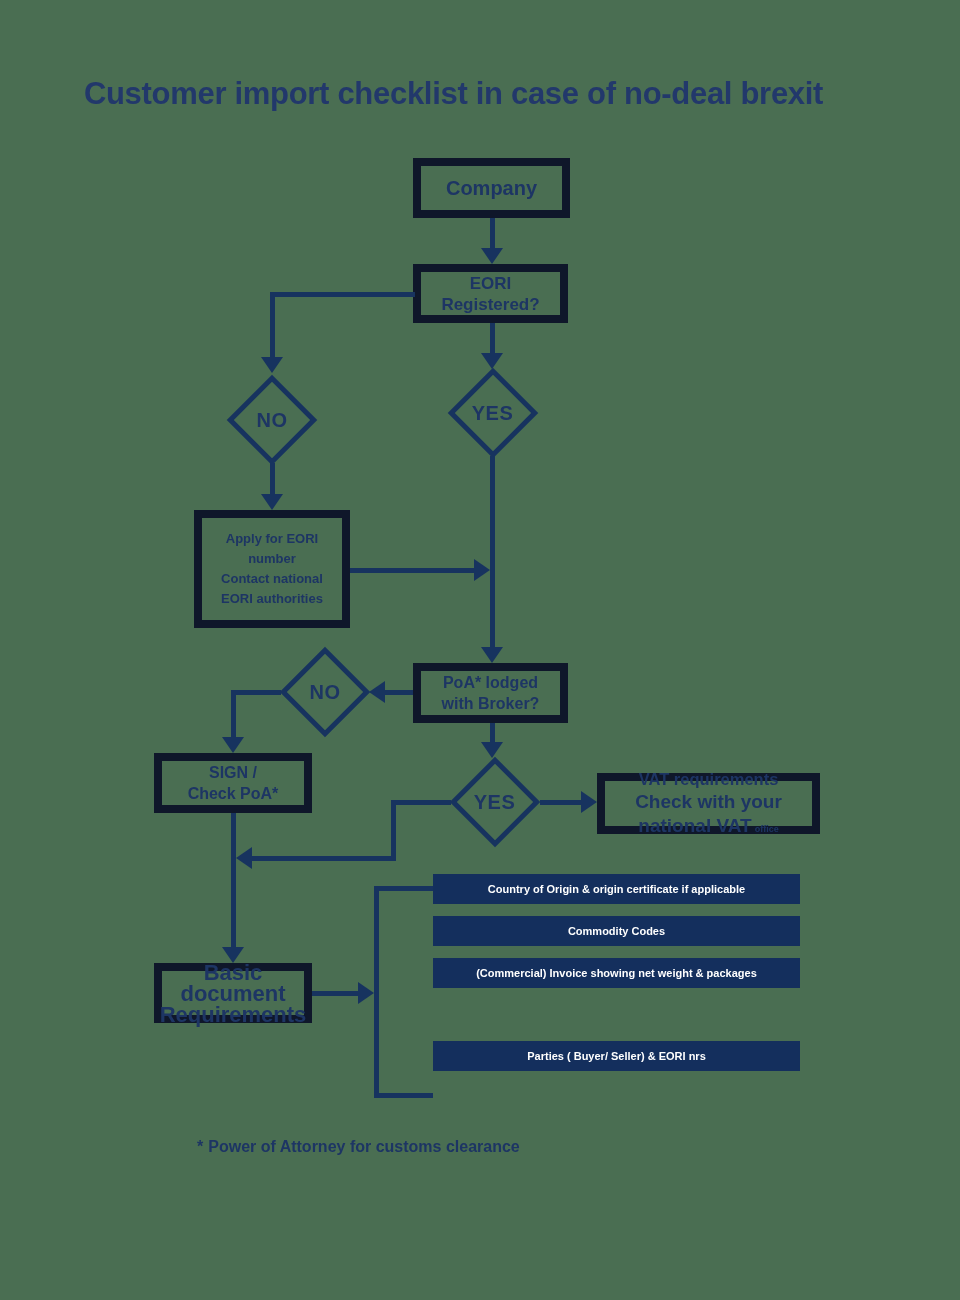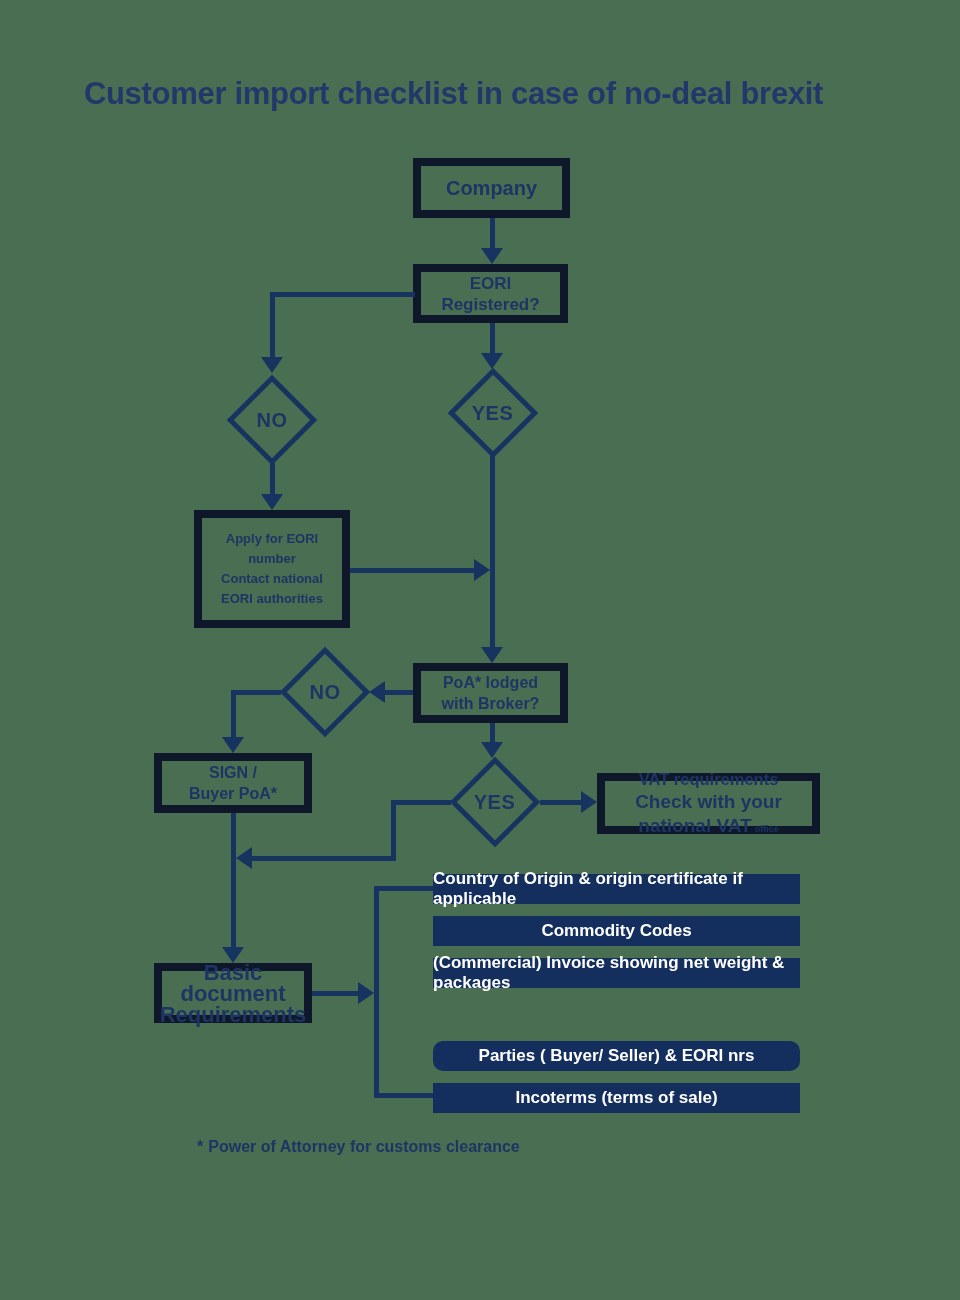--- a/index.html
+++ b/index.html
@@ -135,7 +135,7 @@
 
   <div class="node" style="left:154px;top:753px;width:158px;height:60px;">
     <span class="node-label" style="font-size:16px;line-height:21px;">SIGN /
-Buyer PoA*</span>
+Check PoA*</span>
   </div>
 
   <div class="line" style="left:490px;top:723px;width:5px;height:30px;"></div>

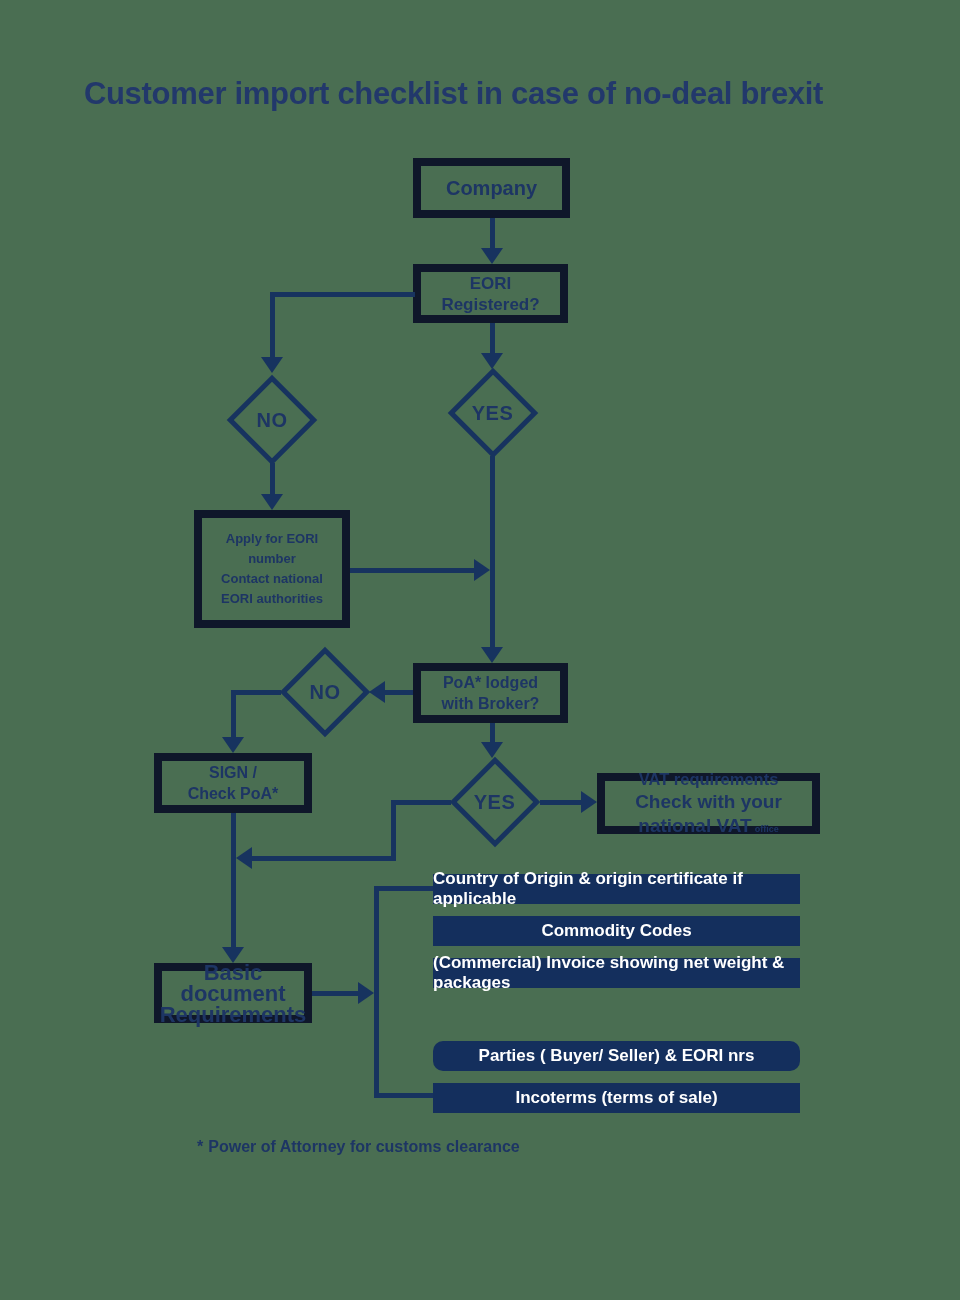--- a/index.html
+++ b/index.html
@@ -52,7 +52,7 @@
     position:absolute;left:433px;width:367px;height:30px;
     background:#142f5d;color:#ffffff;
     display:flex;align-items:center;justify-content:center;
-    font-size:17px;font-weight:700;
+    font-size:11px;font-weight:700;
     box-sizing:border-box;
   }
 

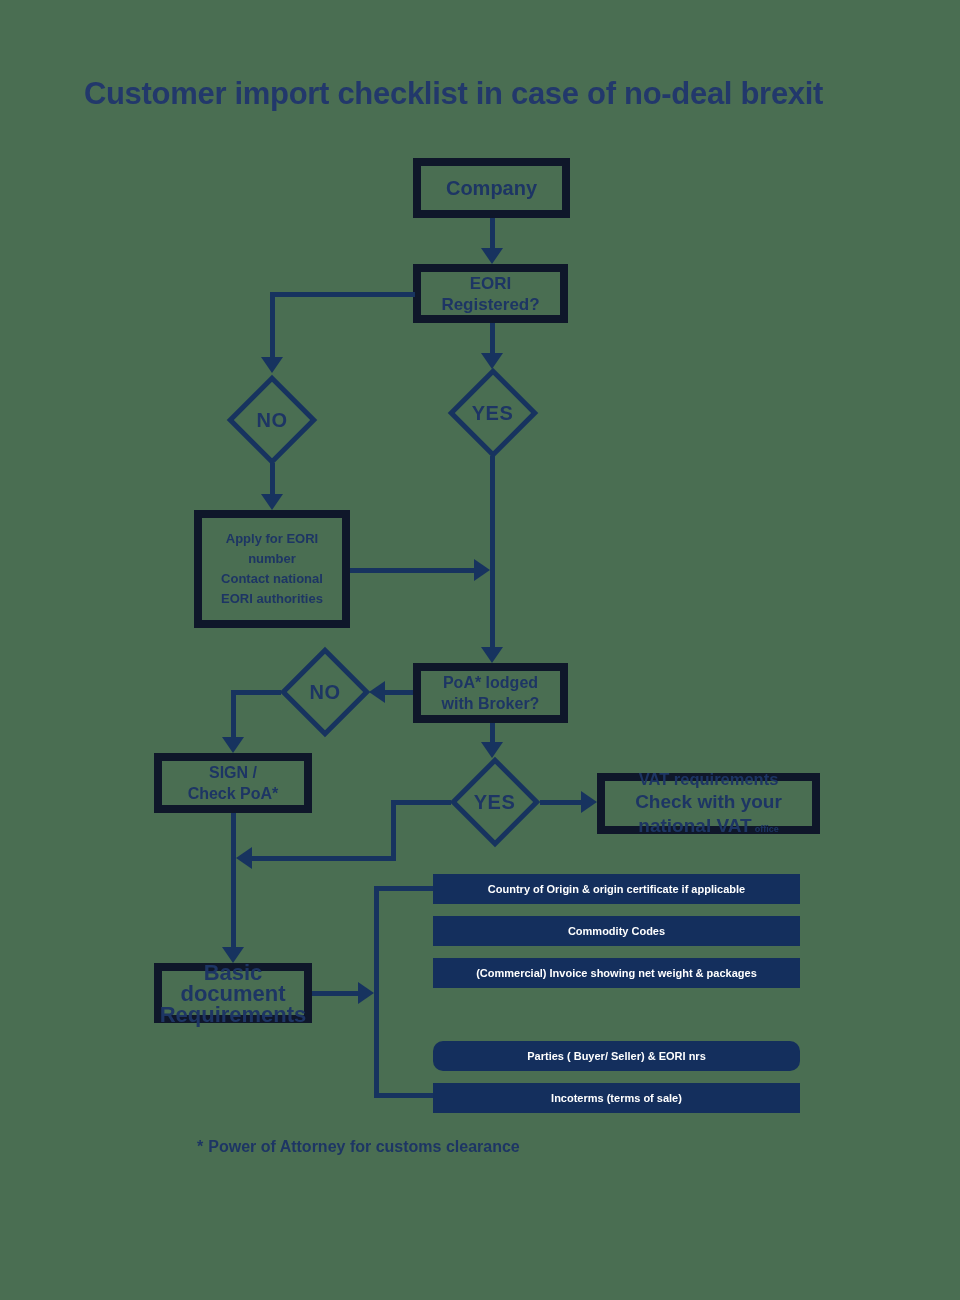--- a/index.html
+++ b/index.html
@@ -180,7 +180,7 @@
   <div class="bar" style="top:874px;">Country of Origin &amp; origin certificate if applicable</div>
   <div class="bar" style="top:916px;">Commodity Codes</div>
   <div class="bar" style="top:958px;">(Commercial) Invoice showing net weight &amp; packages</div>
-  <div class="bar" style="top:1041px;border-radius:10px;">Parties ( Buyer/ Seller) &amp; EORI nrs</div>
+  <div class="bar" style="top:1041px;">Parties ( Buyer/ Seller) &amp; EORI nrs</div>
   <div class="bar" style="top:1083px;">Incoterms (terms of sale)</div>
 
   <div class="footnote">

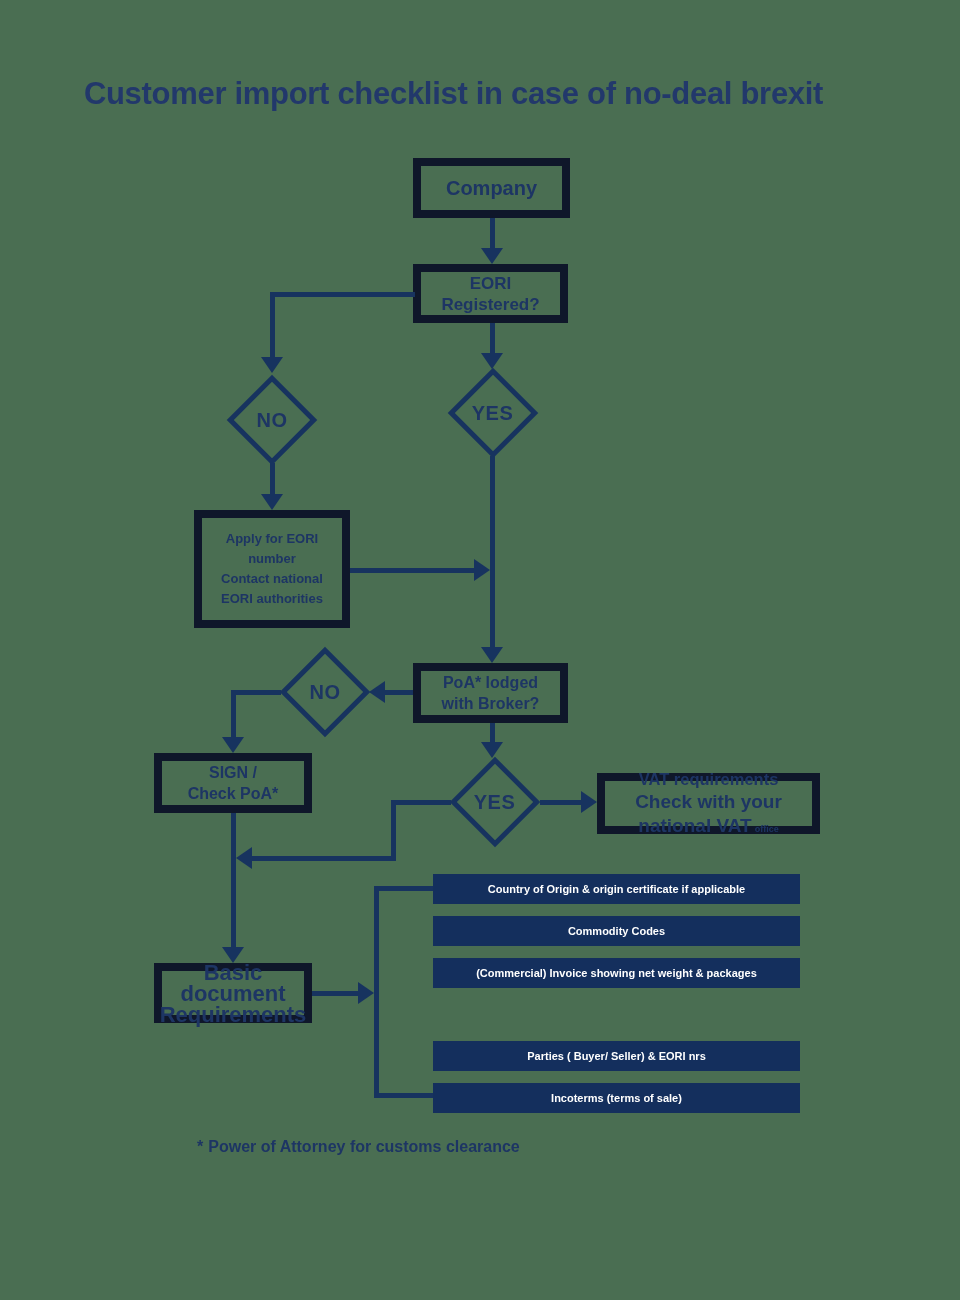--- a/index.html
+++ b/index.html
@@ -181,7 +181,6 @@
   <div class="bar" style="top:916px;">Commodity Codes</div>
   <div class="bar" style="top:958px;">(Commercial) Invoice showing net weight &amp; packages</div>
   <div class="bar" style="top:1041px;">Parties ( Buyer/ Seller) &amp; EORI nrs</div>
-  <div class="bar" style="top:1083px;">Incoterms (terms of sale)</div>
 
   <div class="footnote">
     <span class="marker">*</span><span>Power of Attorney for customs clearance</span>

